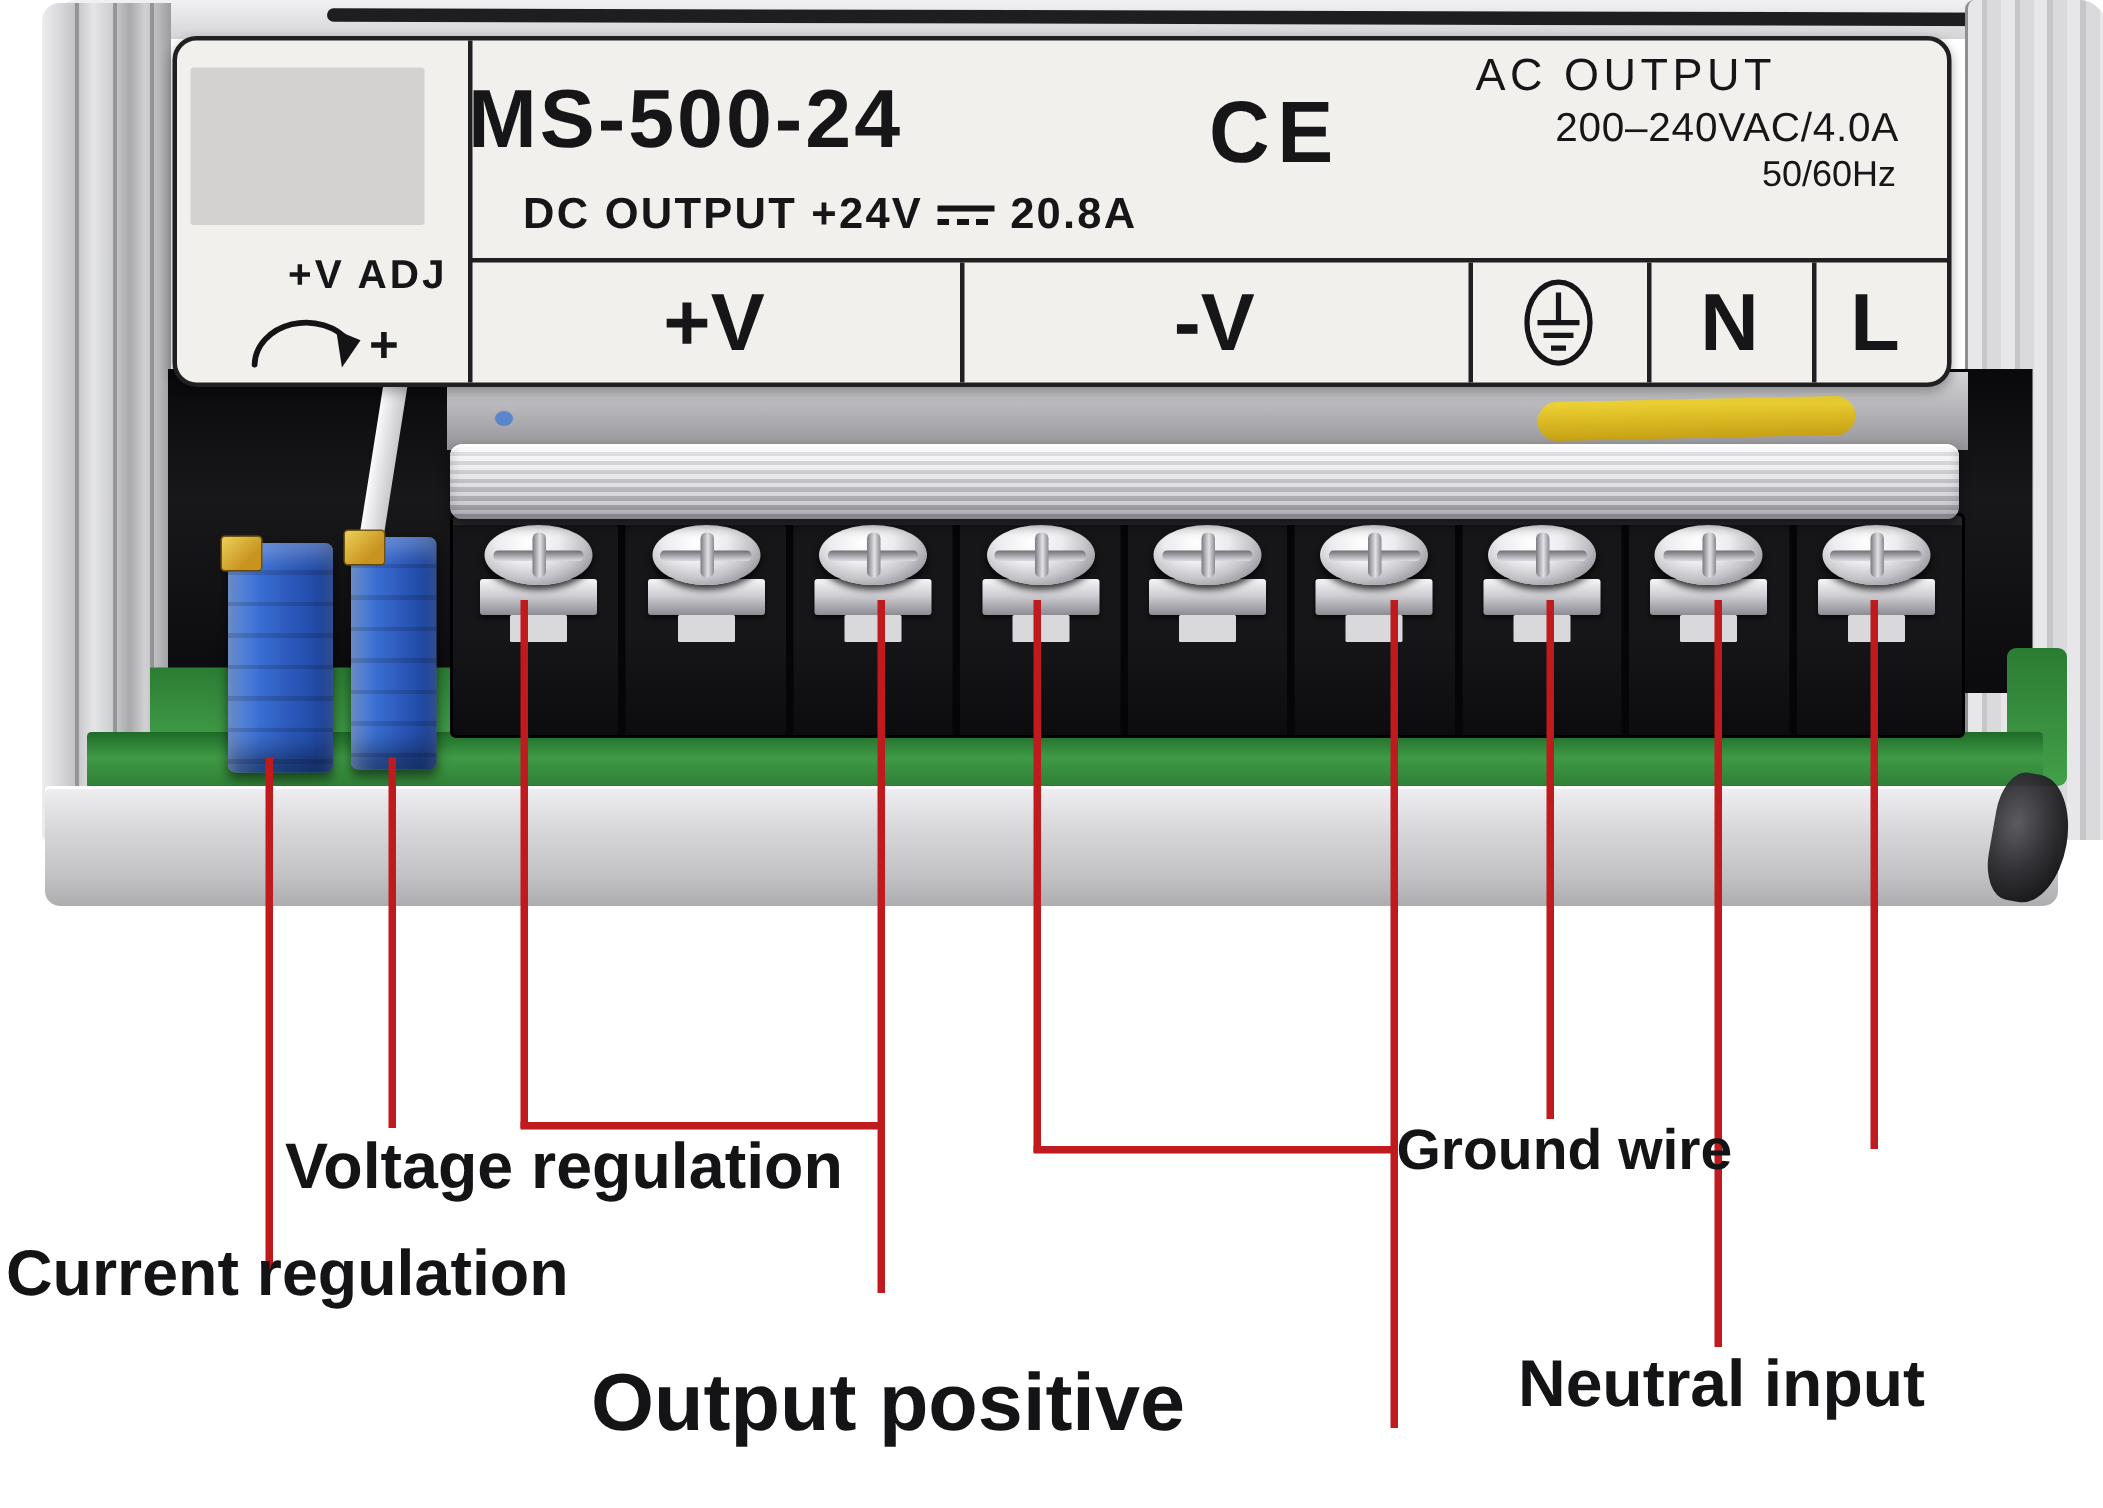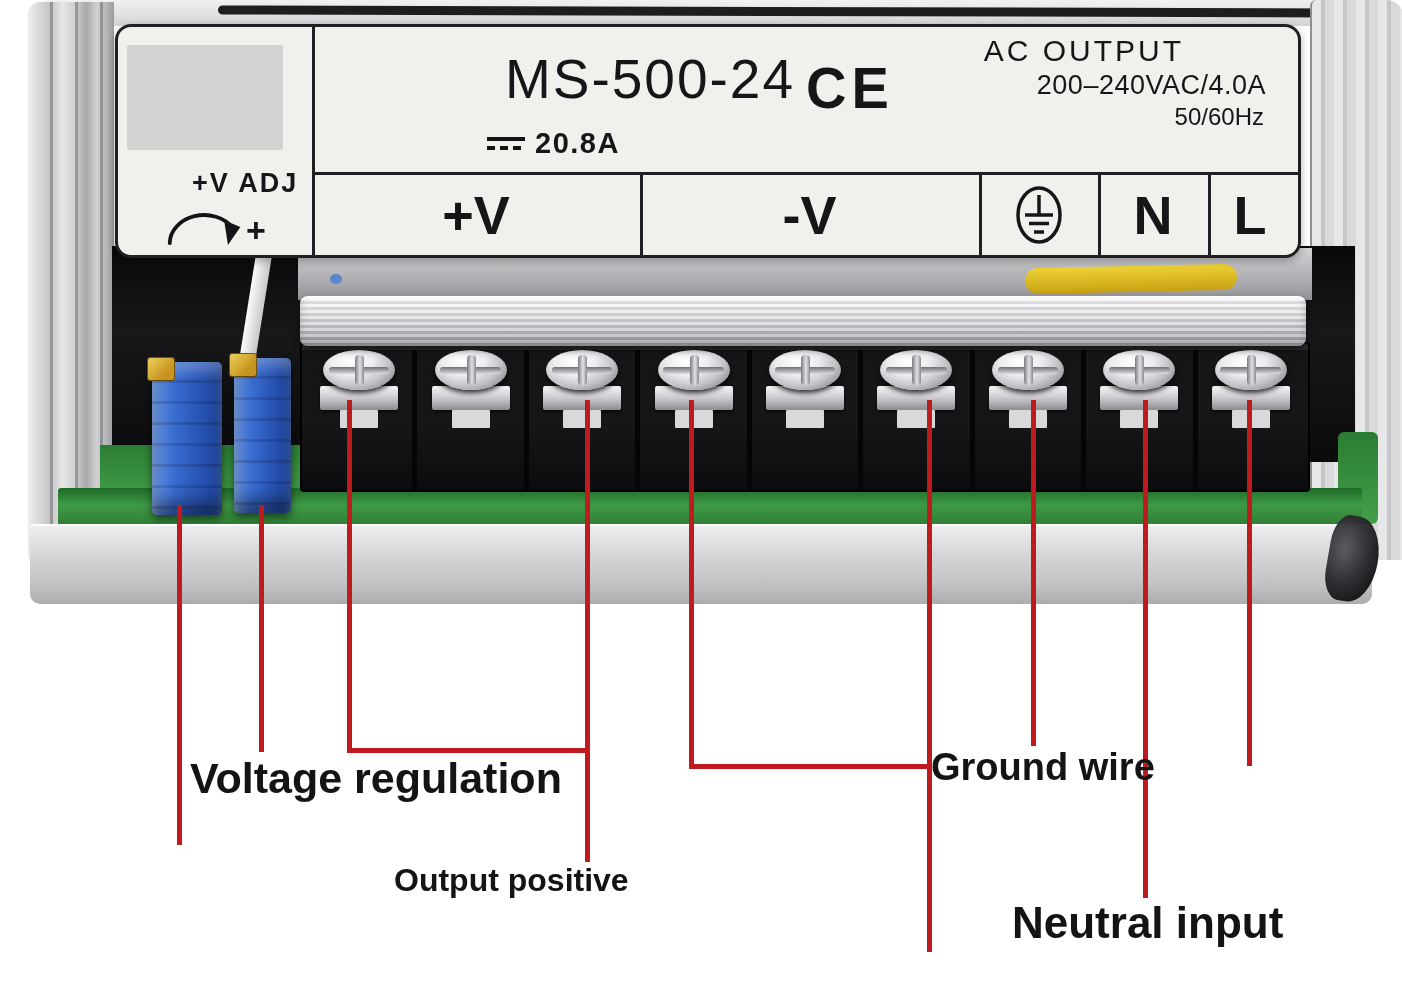--- a/index.html
+++ b/index.html
@@ -96,8 +96,8 @@
   .adj-label{left:30px;top:141px;font-size:27px;font-weight:bold;letter-spacing:2px;margin-left:44px;}
   .adj-arrow{left:46px;top:174px;width:84px;height:48px;}
   .adj-plus{left:128px;top:184px;font-size:34px;font-weight:bold;}
-  .model-title{left:194px;top:16px;width:483px;height:72px;line-height:72px;text-align:right;
-    font-size:55px;font-weight:normal;letter-spacing:2px;}
+  .model-title{left:194px;top:16px;width:483px;height:72px;line-height:72px;text-align:left;
+    font-size:55px;font-weight:bold;letter-spacing:2px;}
   .dc-row{left:194px;top:96px;width:483px;height:40px;display:flex;align-items:center;
     justify-content:center;gap:10px;font-size:29px;font-weight:bold;letter-spacing:1.5px;}
   .dc-icon{display:inline-block;width:38px;}

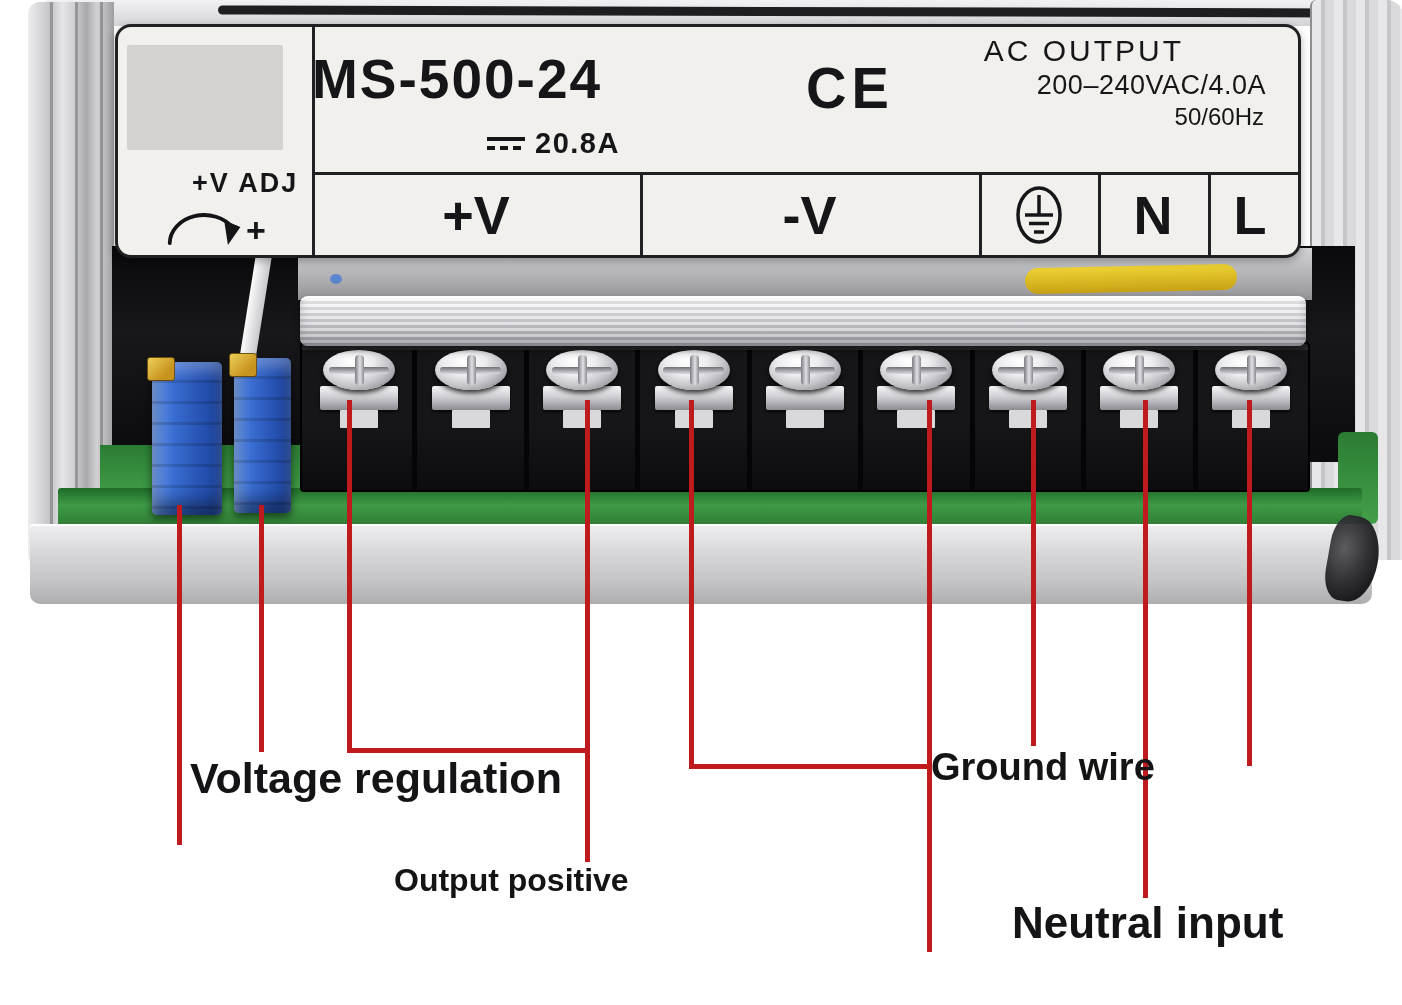--- a/index.html
+++ b/index.html
@@ -220,6 +220,7 @@
     <div class="abs model-title">MS-500-24</div>
 
     <div class="abs dc-row">
+      <span>DC OUTPUT +24V</span>
       <span class="dc-icon">
         <span class="bar-solid" style="display:block"></span>
         <span class="bar-dash" style="display:block"></span>

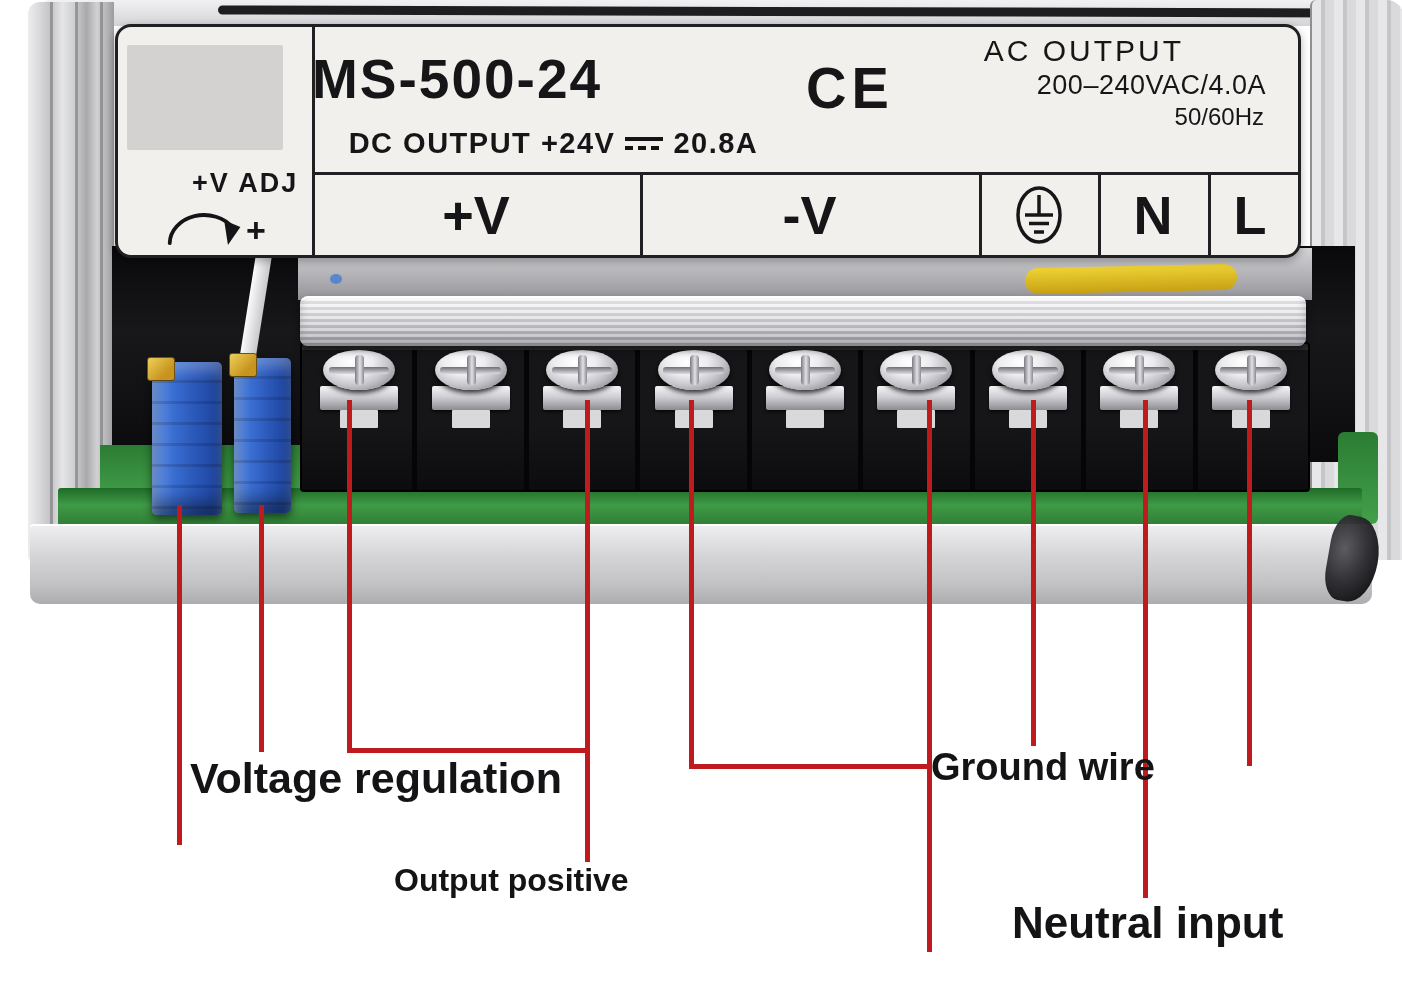--- a/index.html
+++ b/index.html
@@ -264,6 +264,7 @@
   <div class="abs rline" style="left:1247px;top:400px;width:5px;height:366px"></div>
 
   <div class="abs ann ann-md" style="left:190px;top:754px">Voltage regulation</div>
+  <div class="abs ann ann-md" style="left:4px;top:825px">Current regulation</div>
   <div class="abs ann ann-lg" style="left:394px;top:862px">Output positive</div>
   <div class="abs ann ann-sm" style="left:931px;top:746px">Ground wire</div>
   <div class="abs ann" style="left:1012px;top:898px;font-size:44px">Neutral input</div>

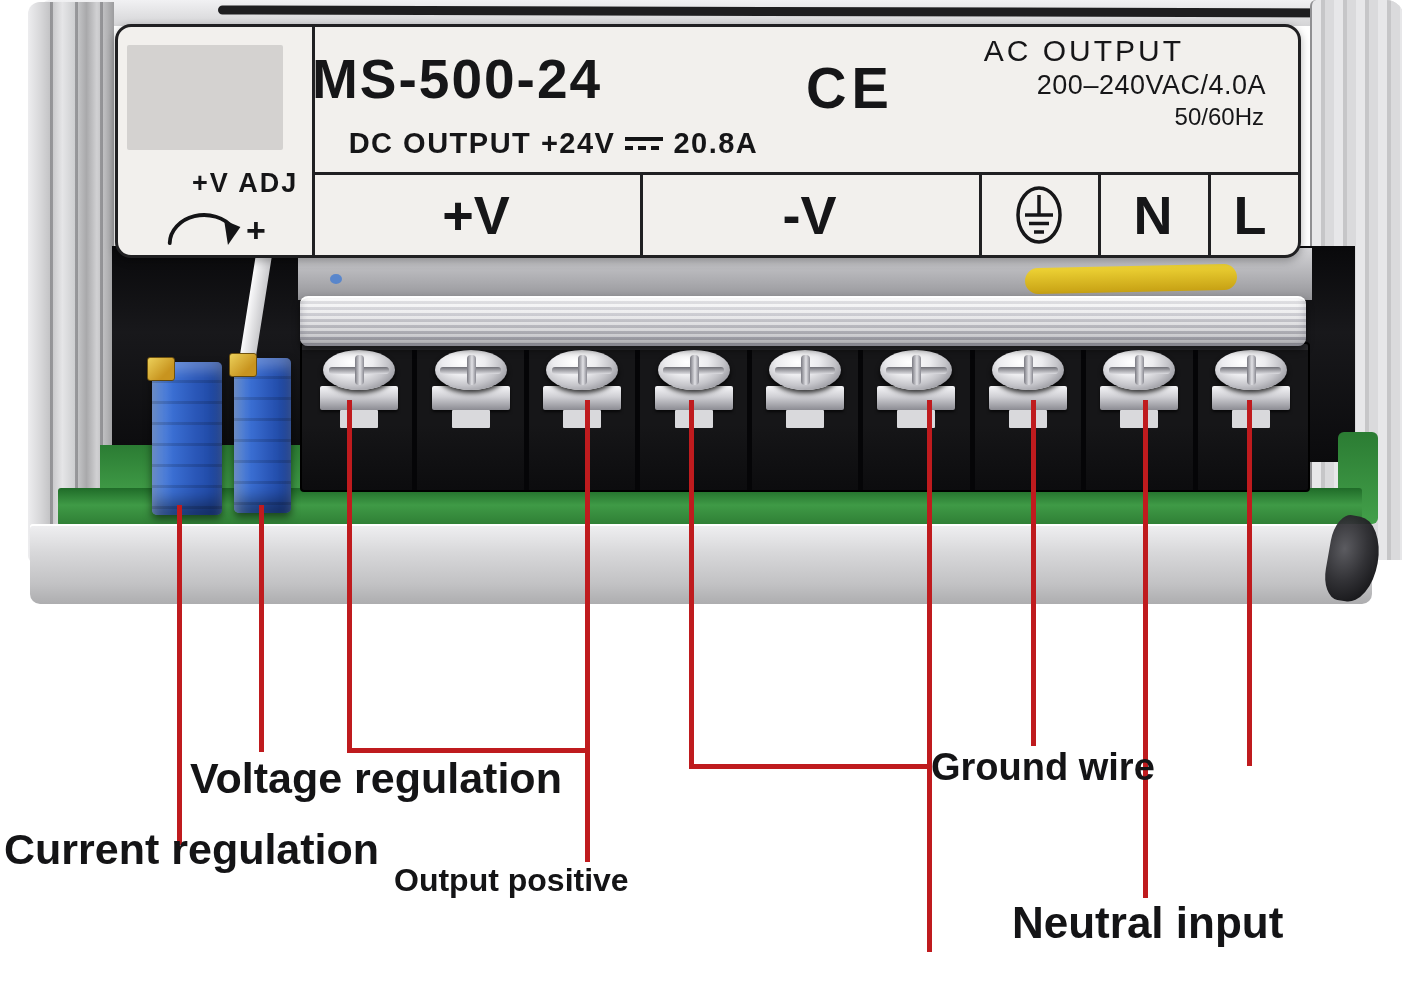--- a/index.html
+++ b/index.html
@@ -119,7 +119,7 @@
   
   .rline{background:#bf1b1e;z-index:40;}
   .ann{z-index:41;font-weight:bold;color:#141416;white-space:nowrap;letter-spacing:0;}
-  .ann-lg{font-size:32px;}
+  .ann-lg{font-size:54px;margin-top:42px;}
   .ann-md{font-size:43px;text-align:center;}
   .ann-sm{font-size:38px;}
 </style>

